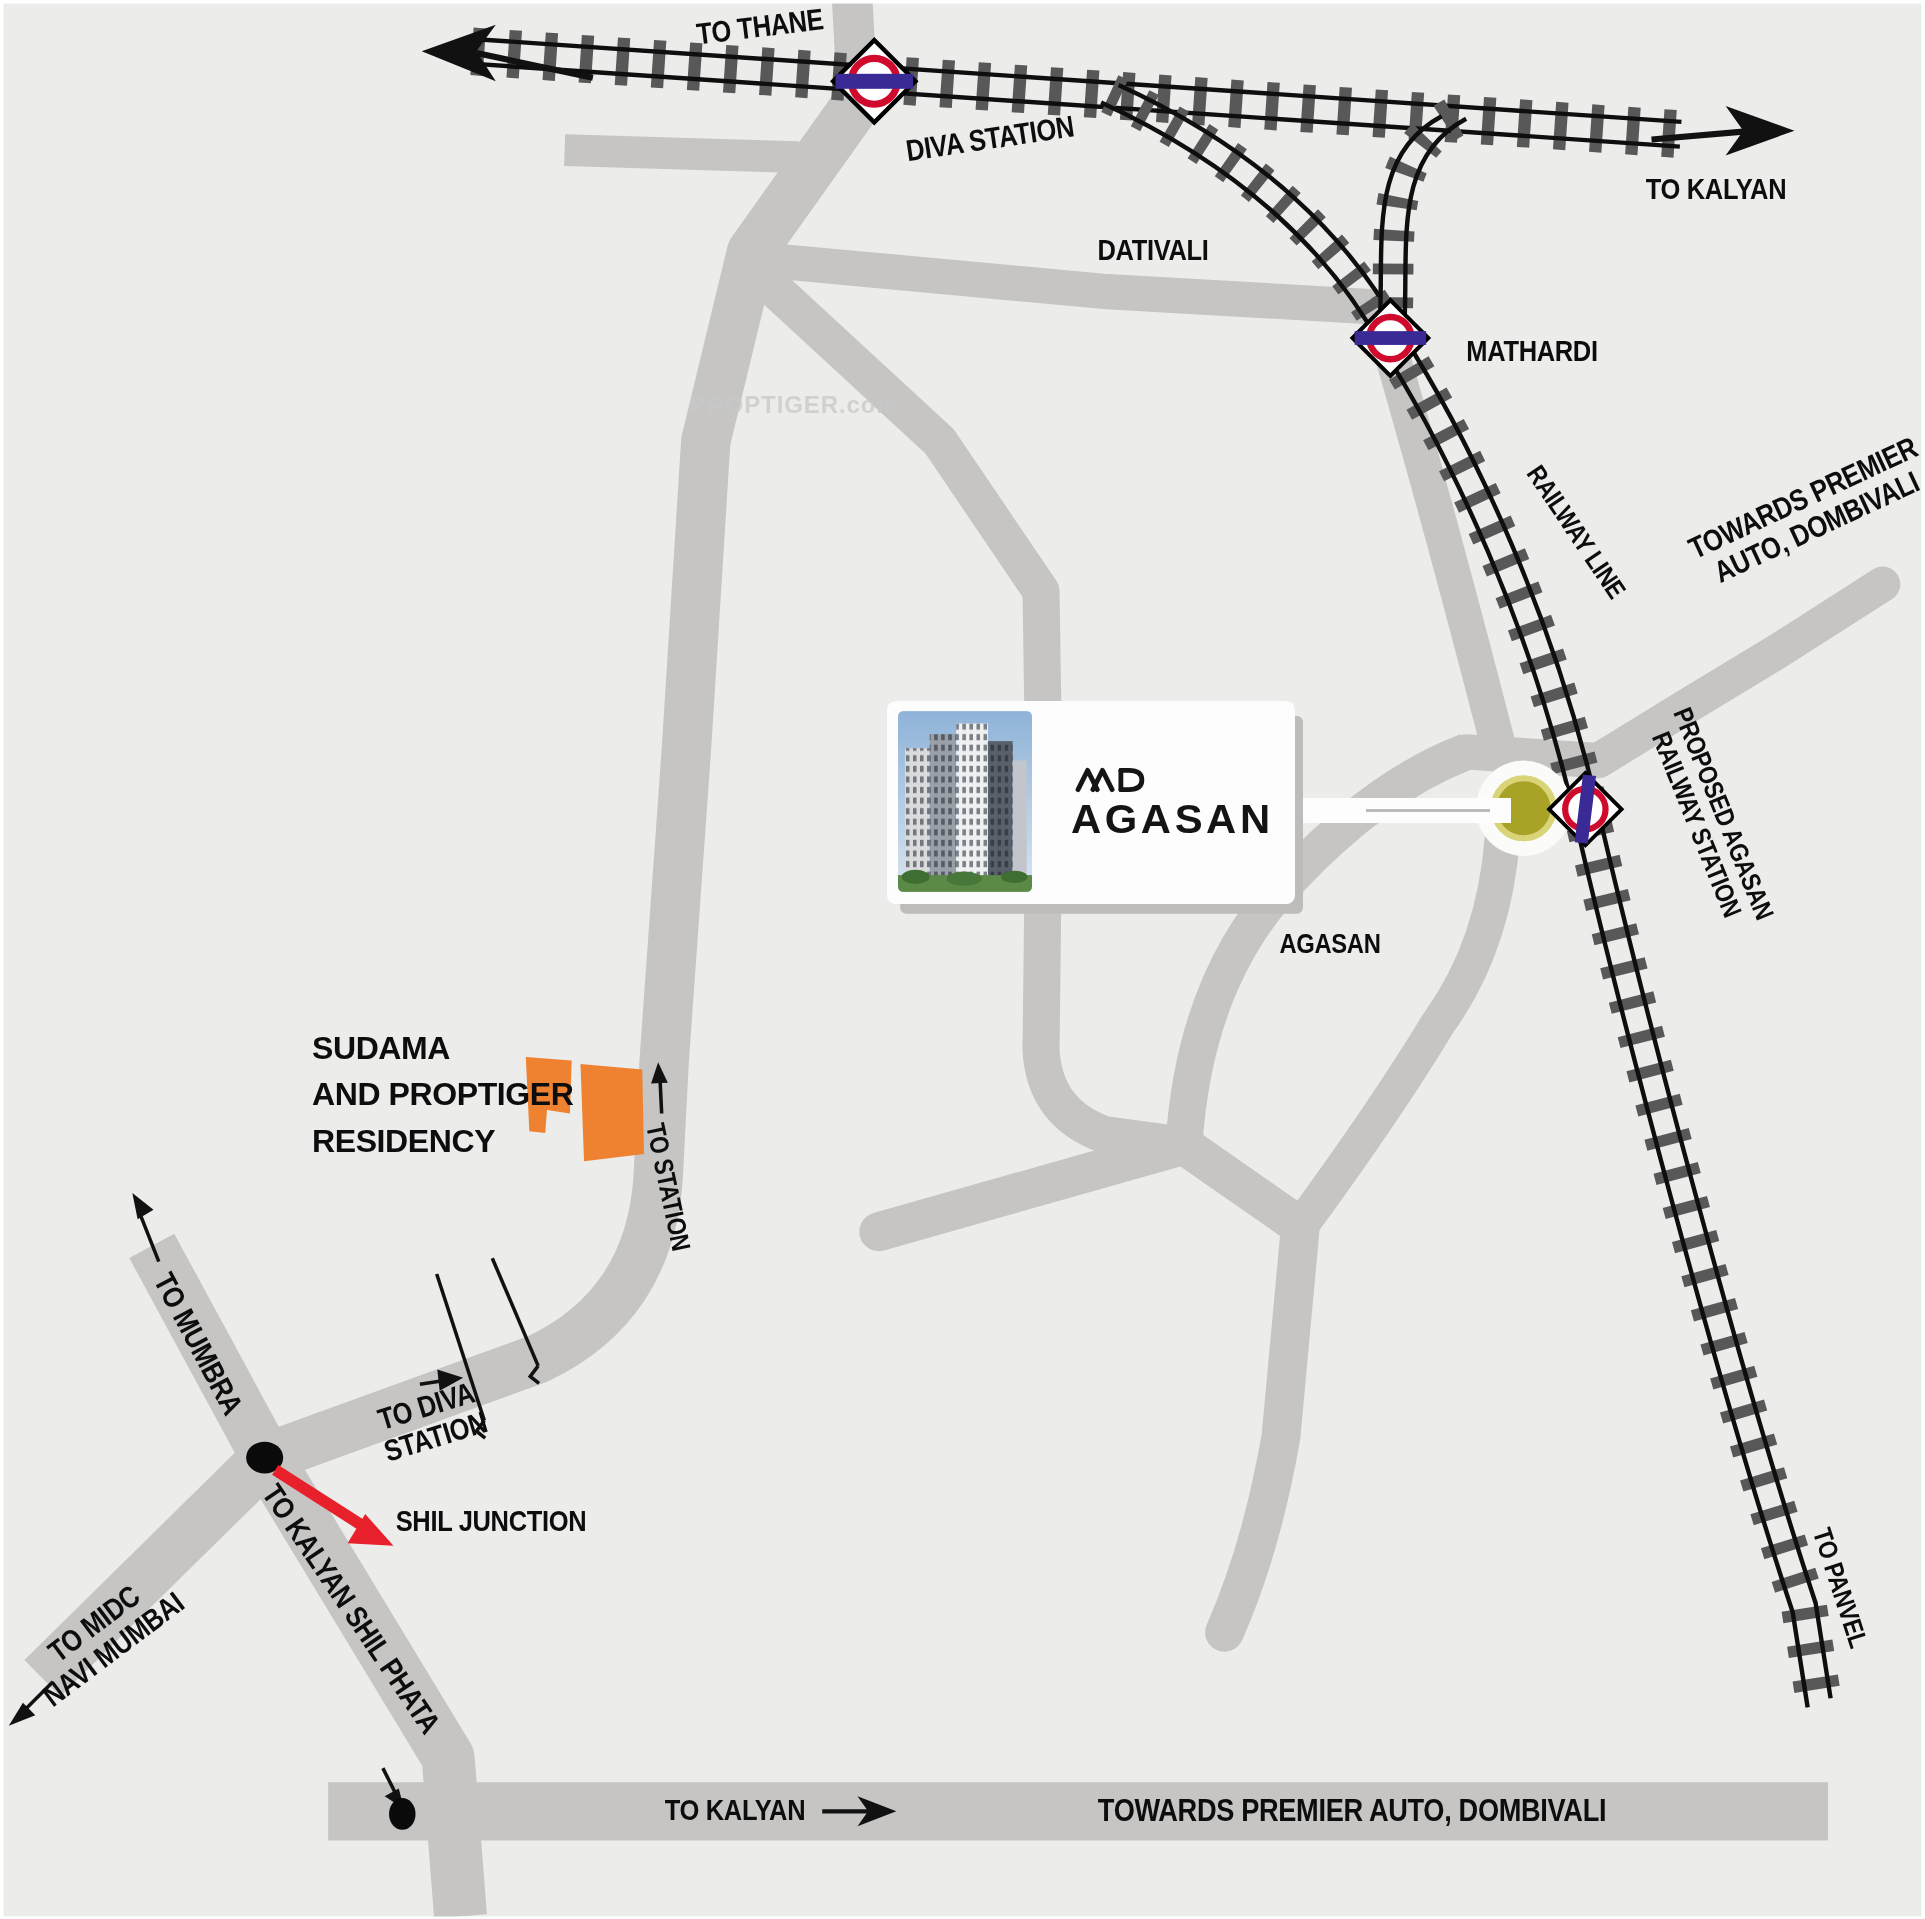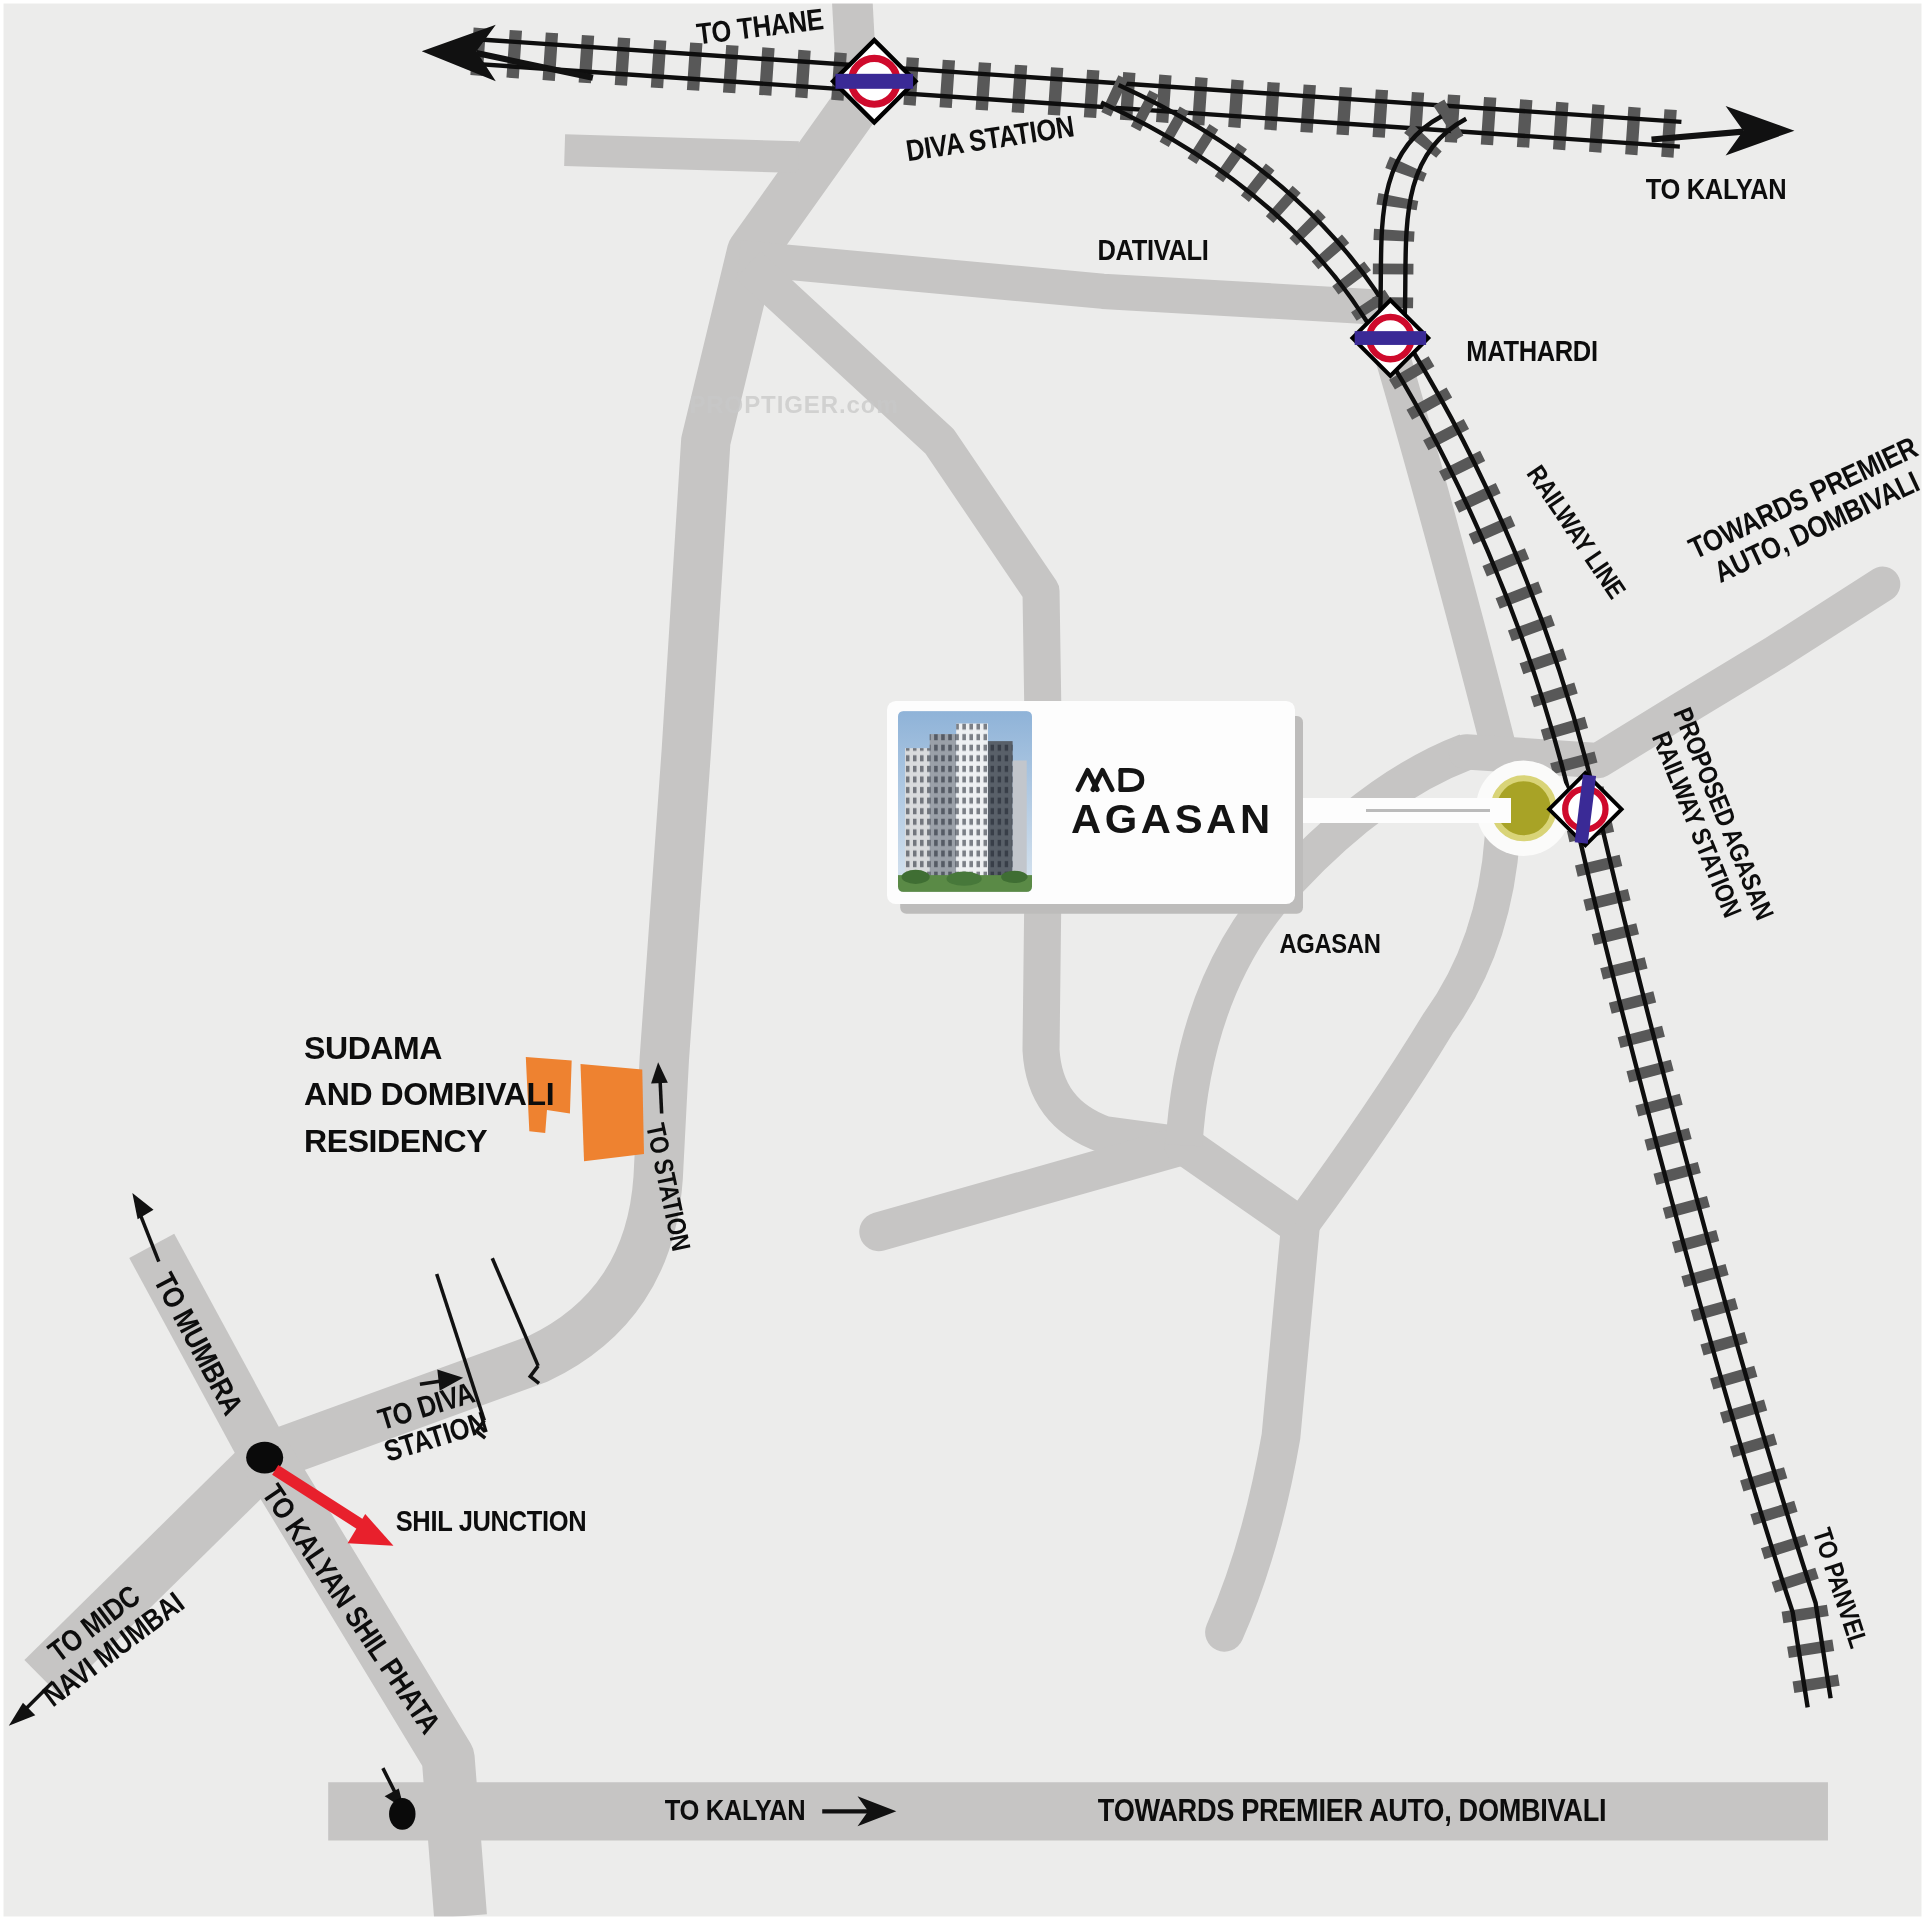--- a/index.html
+++ b/index.html
@@ -27,7 +27,7 @@
   .l-premier-top {left:1810px; top:513px;  transform:translate(-50%,-50%) rotate(-25deg) scaleX(.85);}
   .l-proposed    {left:1710px; top:819px;  font-size:26.5px; transform:translate(-50%,-50%) rotate(68deg) scaleX(.85);}
   .l-agasan-v    {left:1330px; top:944px; font-size:28px;}
-  .l-sudama      {left:304px;  top:1025px; transform:none;font-size:32px;line-height:1.45;}
+  .l-sudama      {left:312px;  top:1025px; transform:none;font-size:32px;line-height:1.45;}
   .l-sudama .ln  {text-align:left;}
   .l-tostation   {left:668px;  top:1187px; font-size:26.5px; transform:translate(-50%,-50%) rotate(78deg) scaleX(.85);}
   .l-mumbra      {left:198px;  top:1344px; transform:translate(-50%,-50%) rotate(62deg) scaleX(.85);}

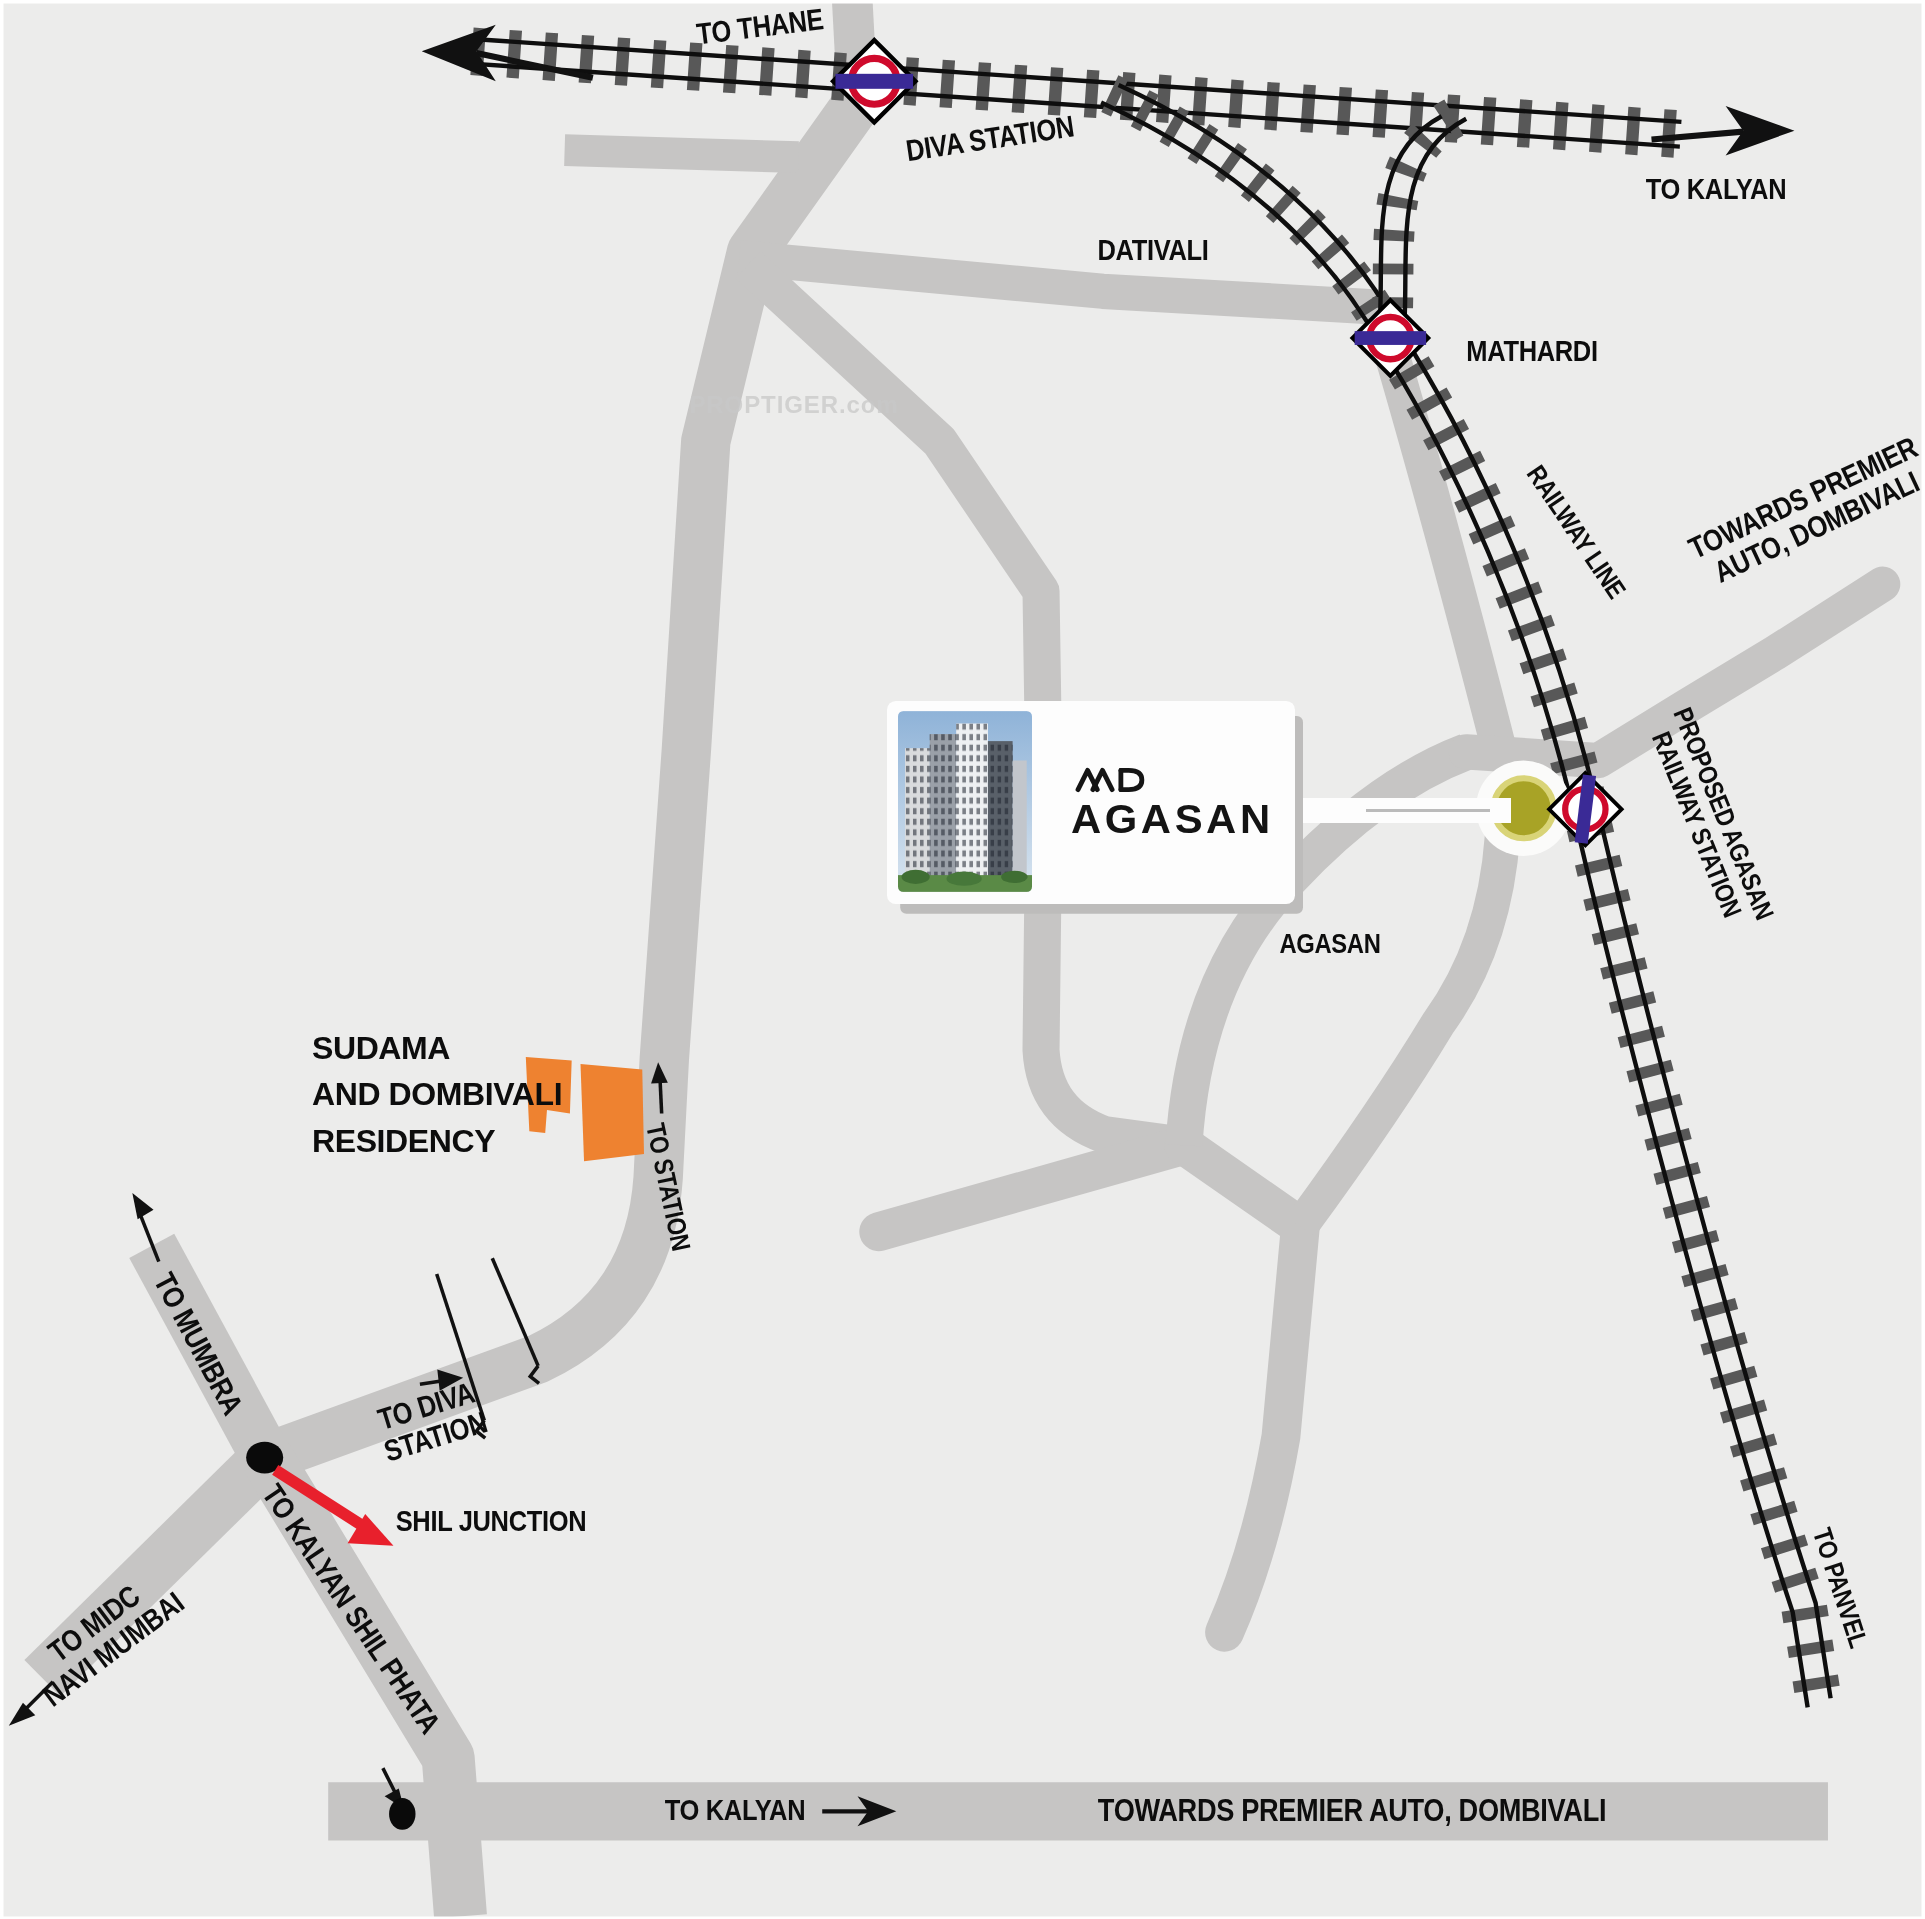--- a/index.html
+++ b/index.html
@@ -253,7 +253,7 @@
 
   <div class="lbl l-sudama">
     <span class="ln">SUDAMA</span>
-    <span class="ln">AND DOMBIVALI</span>
+    <span class="ln">AND PROPTIGER</span>
     <span class="ln">RESIDENCY</span>
   </div>
 

